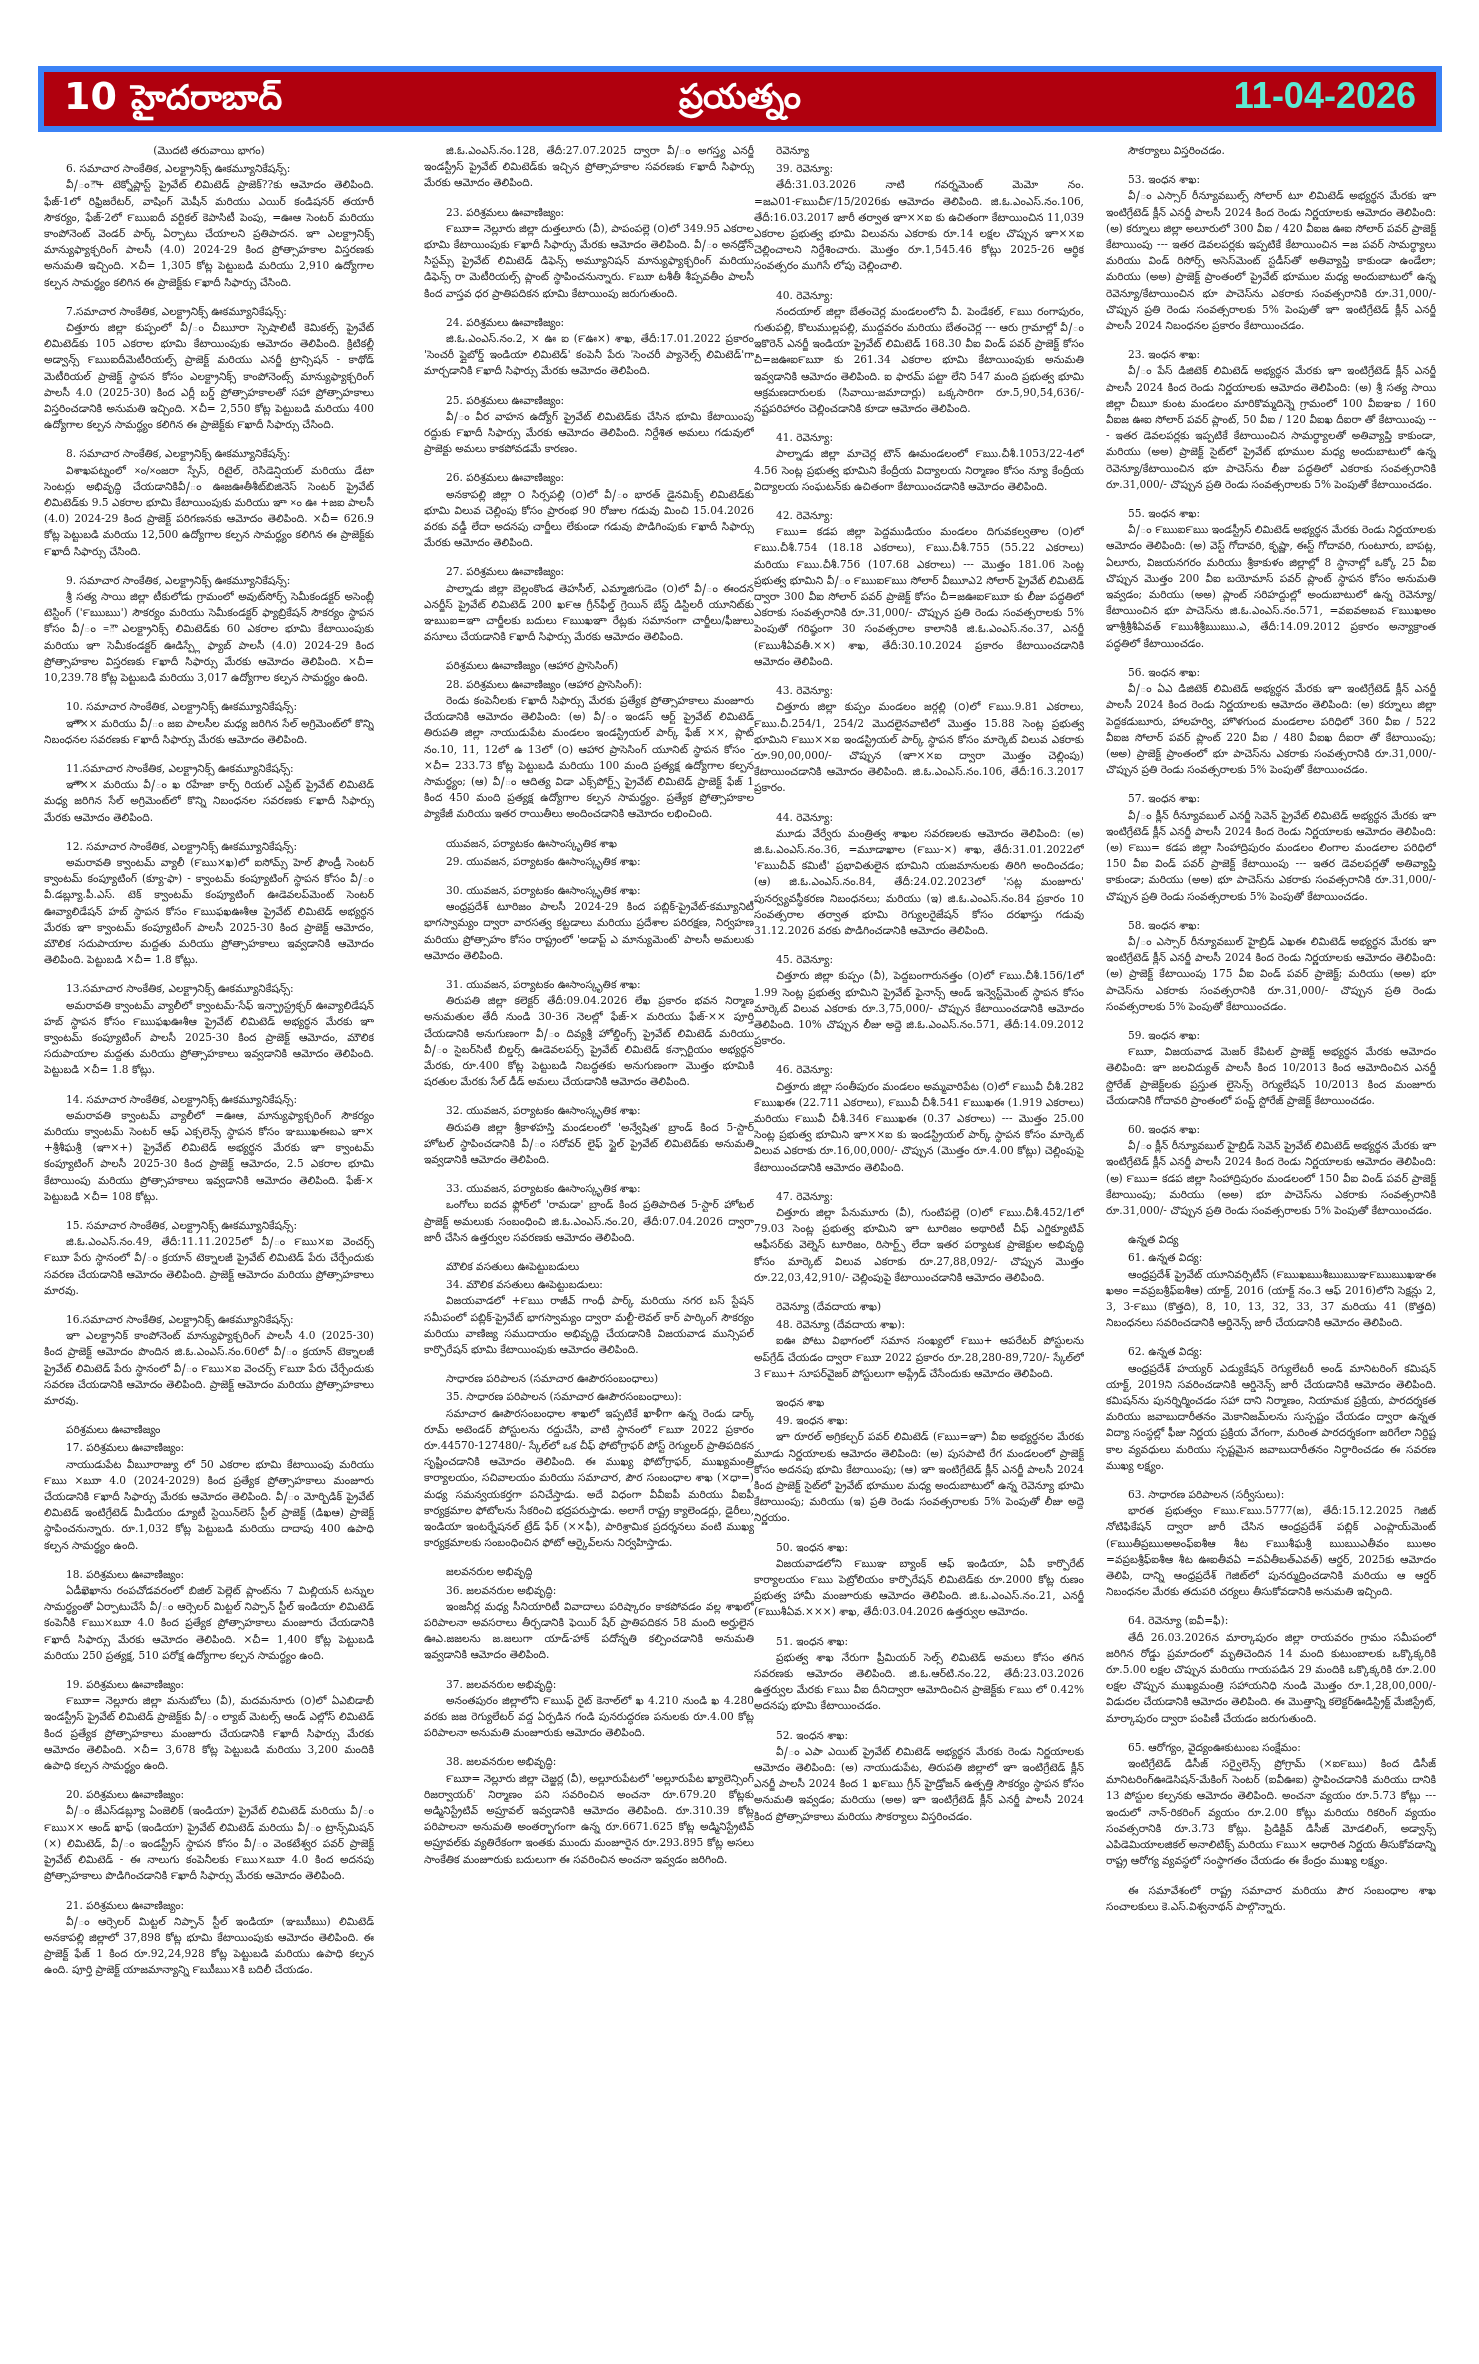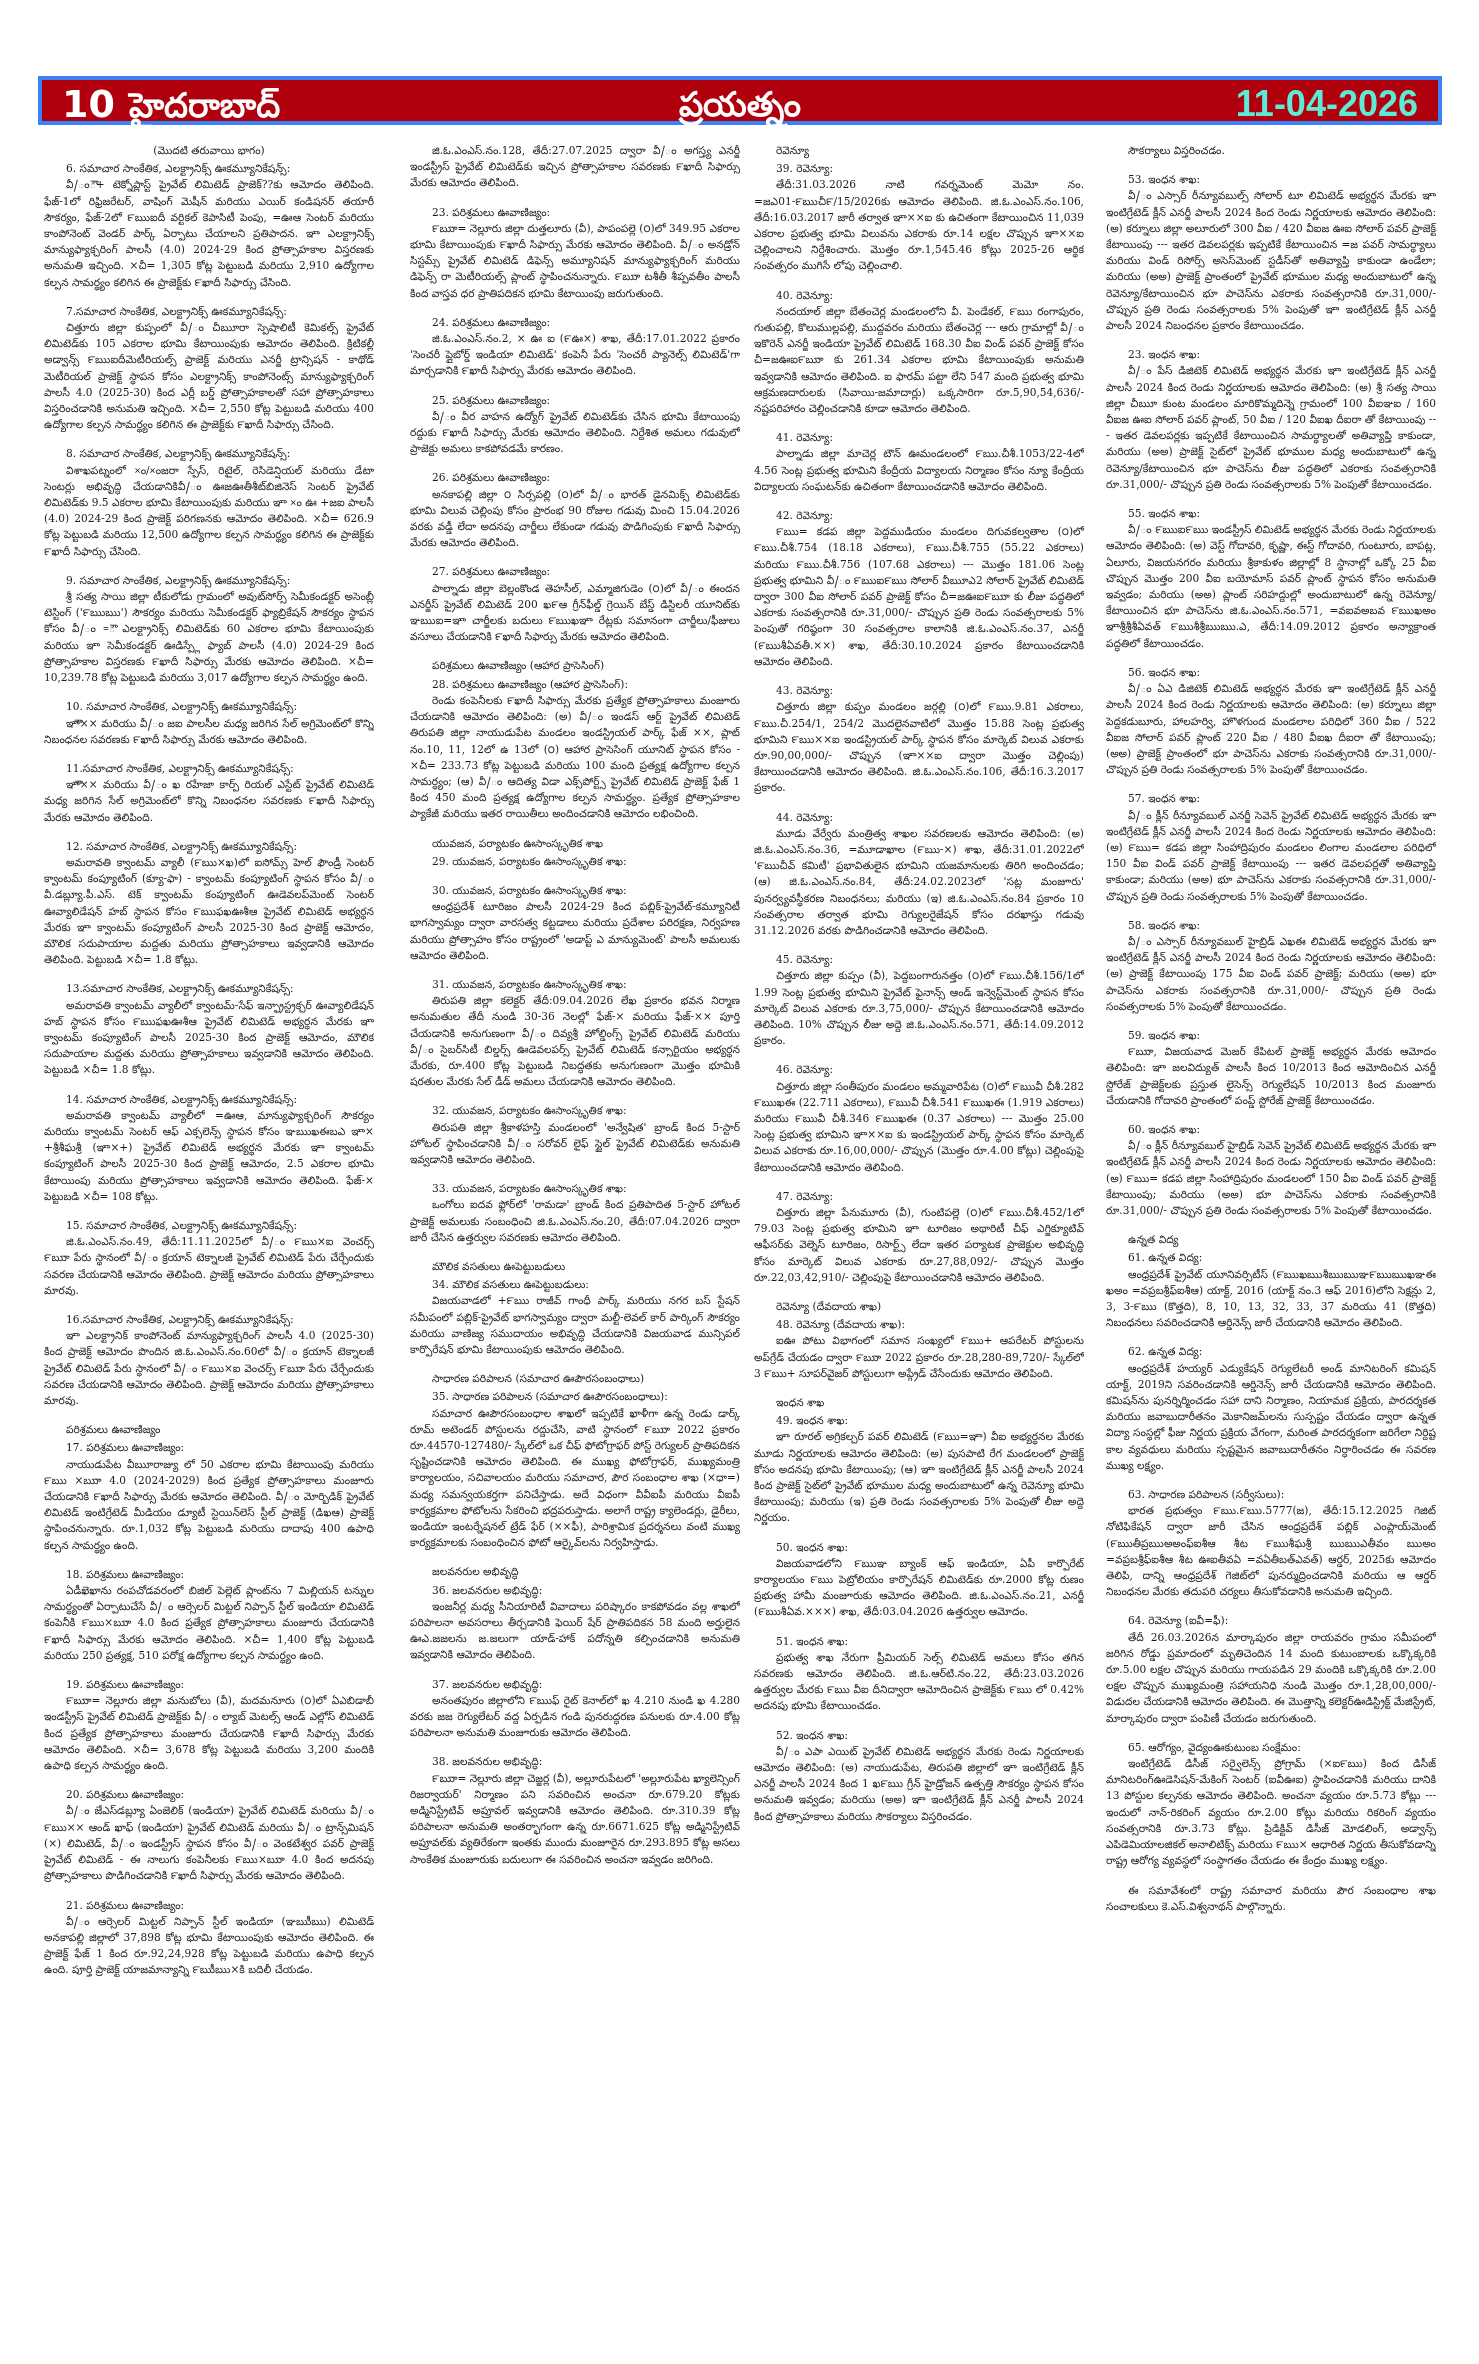--- a/index.html
+++ b/index.html
@@ -4,7 +4,7 @@
 <style>
   html,body{margin:0;padding:0;background:#fff;}
   body{width:1479px;height:2364px;overflow:hidden;position:relative;font-family:"DejaVu Serif",serif;color:#1a1a1a;}
-  .masthead{position:absolute;left:38px;top:76px;width:1404px;height:49px;background:#b0000e;border:4px solid #3b82f6;box-sizing:border-box;}
+  .masthead{position:absolute;left:38px;top:66px;width:1404px;height:66px;background:#b0000e;border:6px solid #3b82f6;box-sizing:border-box;}
   .masthead .left{position:absolute;left:20px;top:2px;color:#fff;font-family:"DejaVu Sans",sans-serif;font-weight:bold;font-size:34px;line-height:44px;white-space:nowrap;}
   .masthead .left .num{font-size:38px;margin-right:14px;}
   .masthead .center{position:absolute;left:0;right:0;top:2px;text-align:center;color:#fff;font-family:"DejaVu Sans",sans-serif;font-weight:bold;font-size:34px;line-height:44px;}

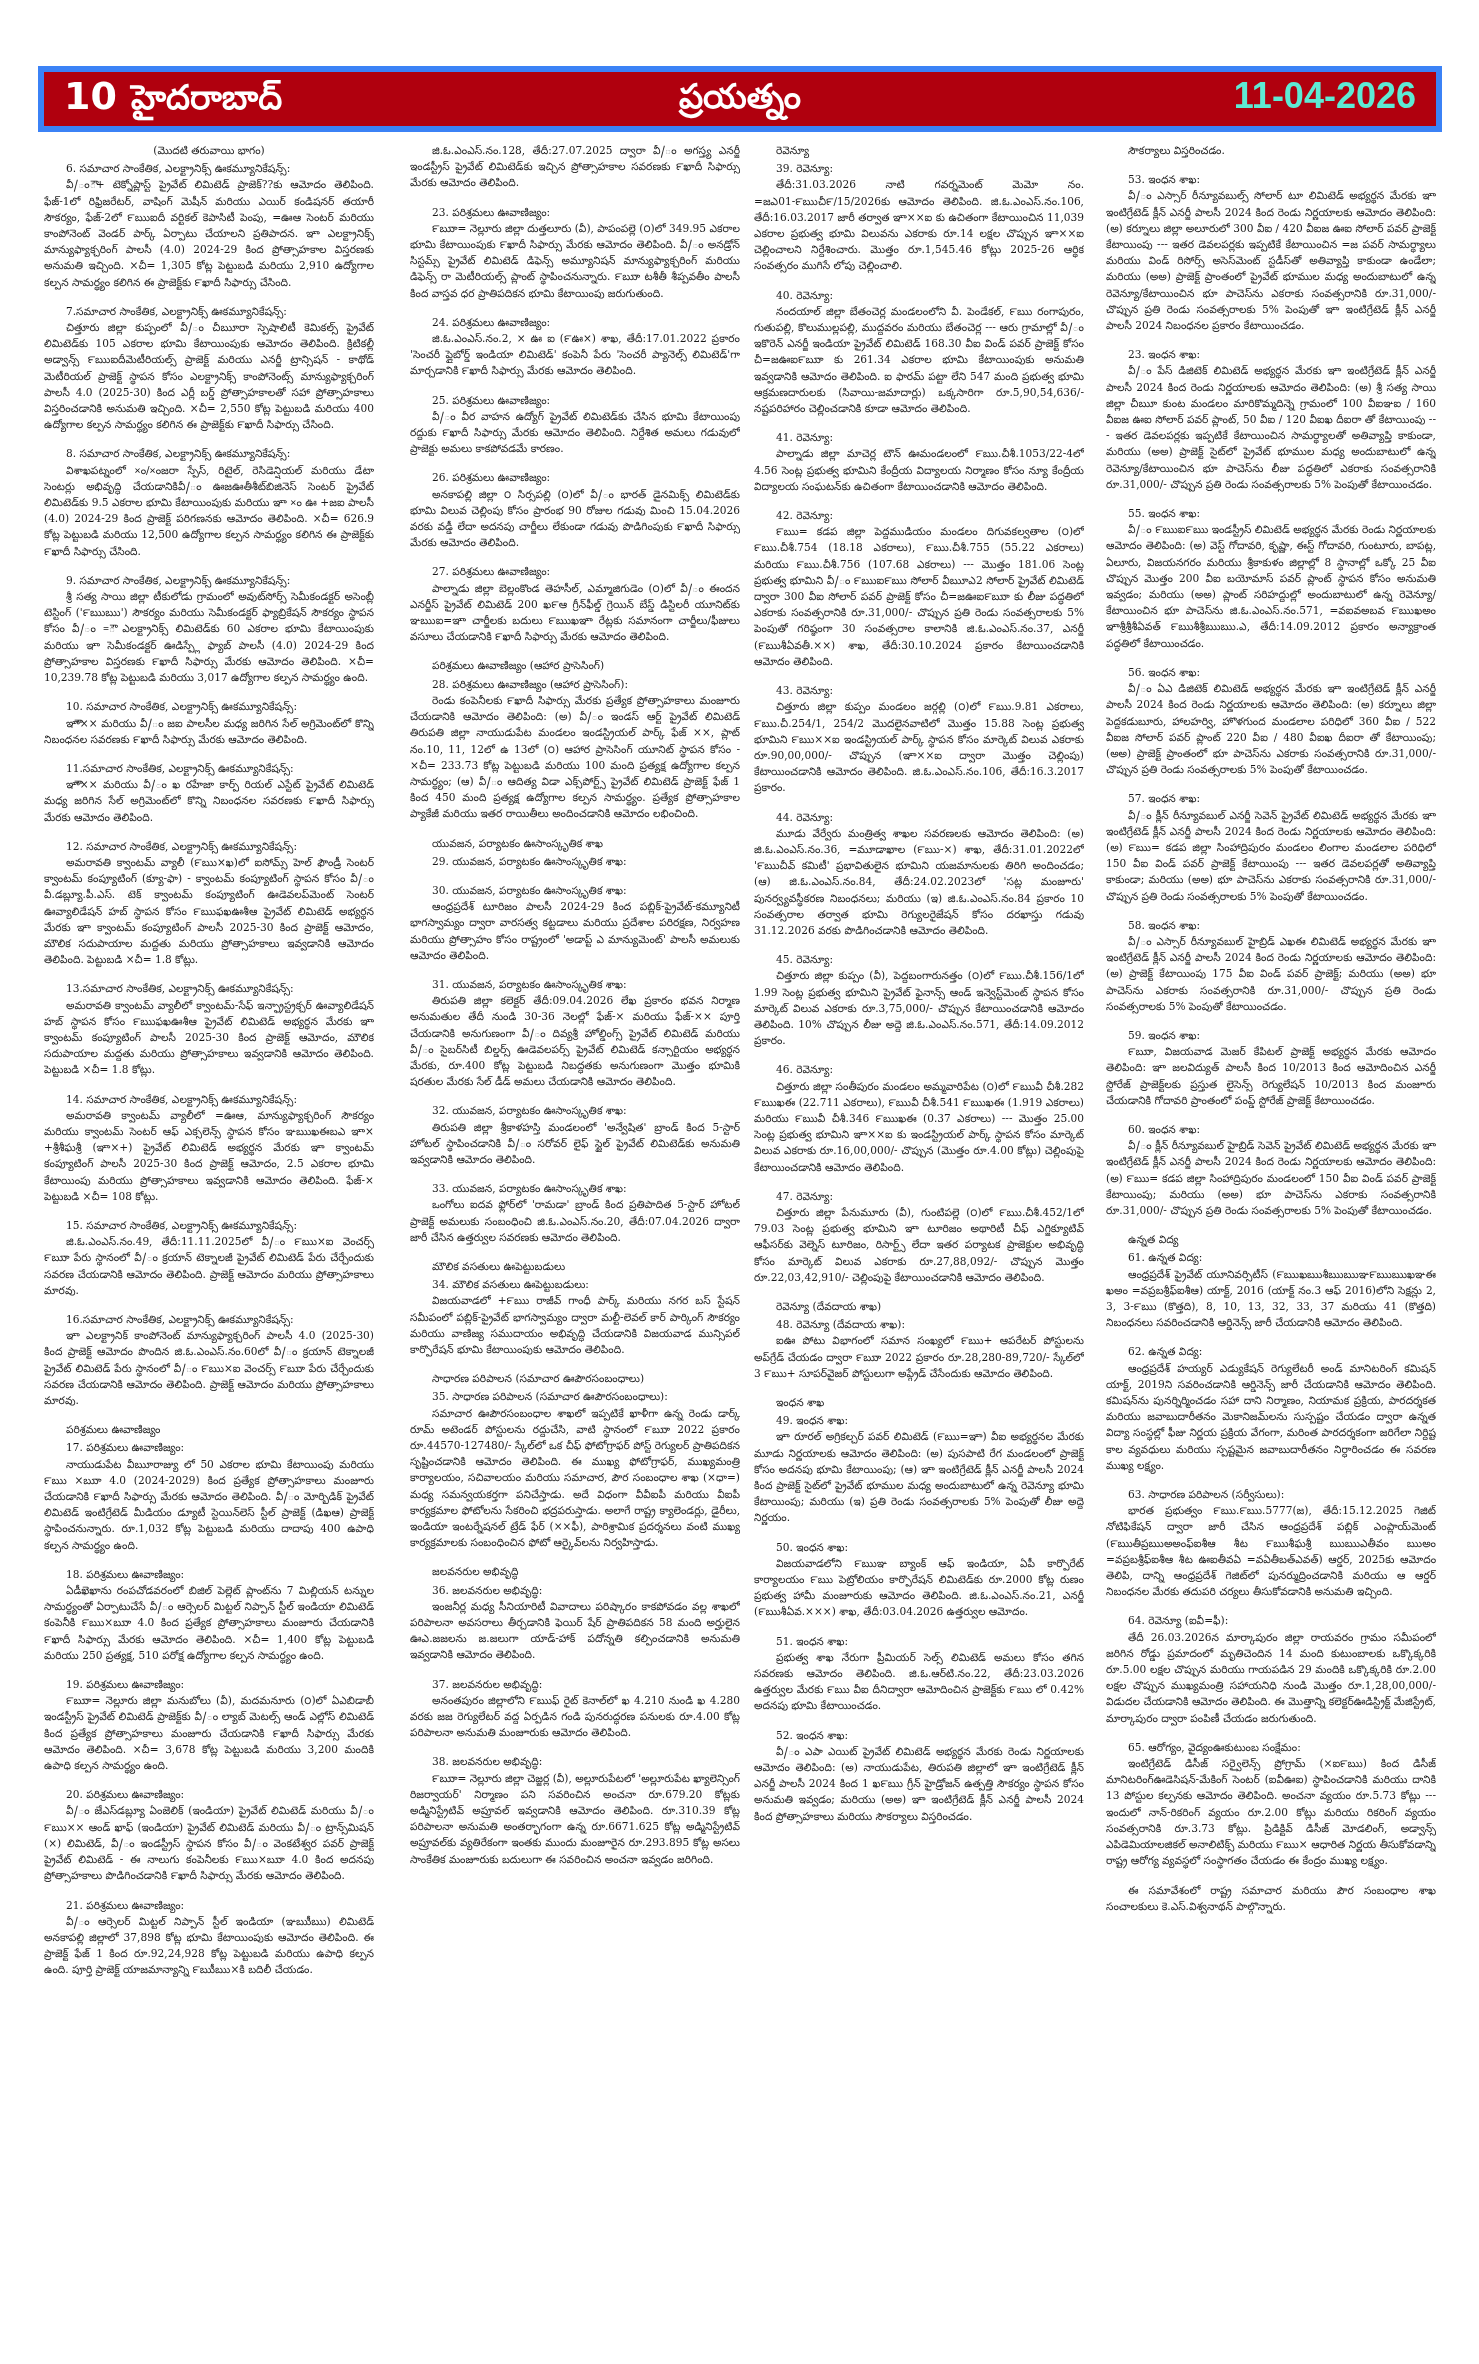--- a/index.html
+++ b/index.html
@@ -11,7 +11,7 @@
   .masthead .right{position:absolute;right:20px;top:2px;color:#5eead4;font-family:"Liberation Sans",sans-serif;font-weight:bold;font-size:36px;line-height:44px;}
   .columns{position:absolute;left:38px;top:142px;width:1404px;height:2200px;}
   .col{position:absolute;top:0;width:330px;height:2200px;overflow:hidden;font-size:10.6px;line-height:16.2px;text-align:justify;}
-  .col1{left:6px}.col2{left:372px}.col3{left:716px}.col4{left:1068px}
+  .col1{left:6px}.col2{left:386px}.col3{left:716px}.col4{left:1068px}
   .cont{text-align:center;font-weight:normal;margin:0 0 2px 0;}
   .item{margin:0 0 13px 0;}
   .group{margin:0 0 2px 0;padding-left:22px;}

